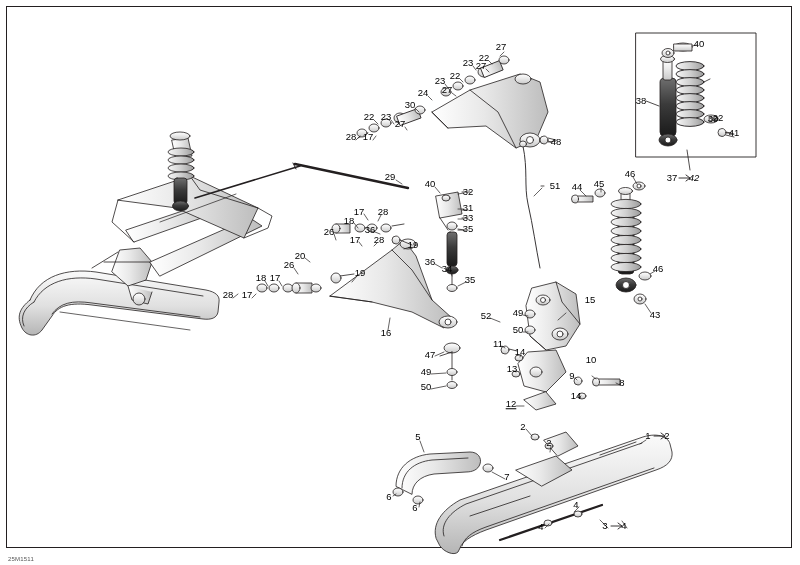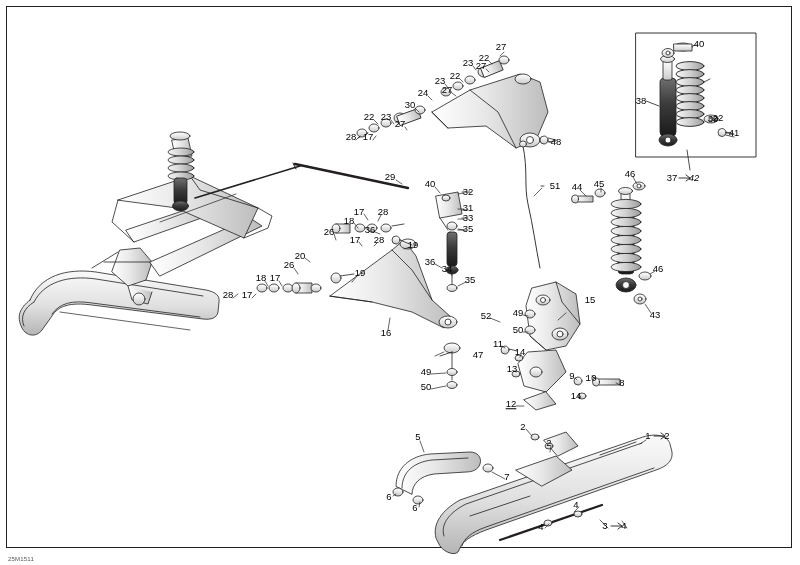--- a/index.html
+++ b/index.html
@@ -487,7 +487,7 @@
   <div class="label" style="left:569px; top:300px; transform:translate(-50%,-50%);margin-left:21px;">15</div>
   <div class="label" style="left:658px; top:269px; transform:translate(-50%,-50%);">46</div>
   <div class="label" style="left:655px; top:315px; transform:translate(-50%,-50%);">43</div>
-  <div class="label" style="left:430px; top:355px; transform:translate(-50%,-50%);margin-left:48px;">47</div>
+  <div class="label" style="left:430px; top:355px; transform:translate(-50%,-50%);">47</div>
   <div class="label" style="left:426px; top:372px; transform:translate(-50%,-50%);">49</div>
   <div class="label" style="left:426px; top:387px; transform:translate(-50%,-50%);">50</div>
   <div class="label" style="left:498px; top:344px; transform:translate(-50%,-50%);">11</div>

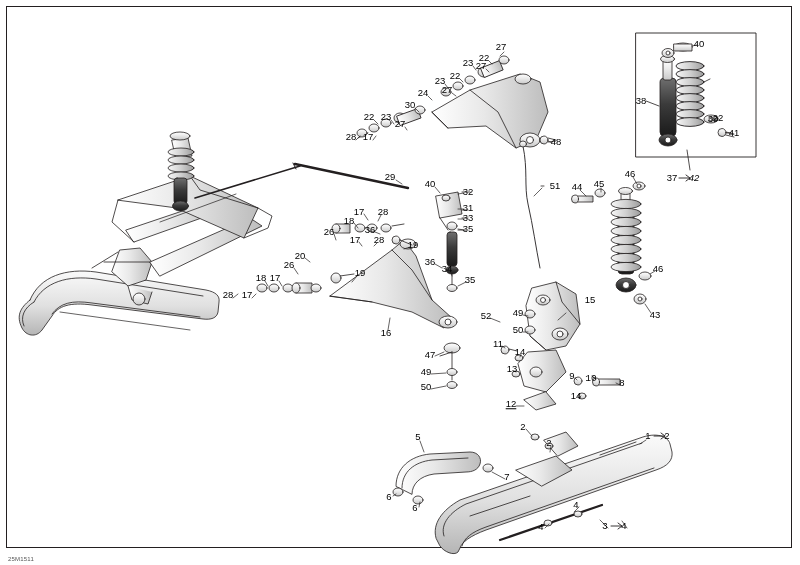--- a/index.html
+++ b/index.html
@@ -494,7 +494,7 @@
   <div class="label" style="left:520px; top:352px; transform:translate(-50%,-50%);">14</div>
   <div class="label" style="left:512px; top:369px; transform:translate(-50%,-50%);">13</div>
   <div class="label" style="left:572px; top:376px; transform:translate(-50%,-50%);">9</div>
-  <div class="label" style="left:591px; top:379px; transform:translate(-50%,-50%);font-family:Liberation Mono, monospace;">10</div>
+  <div class="label" style="left:591px; top:360px; transform:translate(-50%,-50%);">10</div>
   <div class="label" style="left:622px; top:383px; transform:translate(-50%,-50%);">8</div>
   <div class="label" style="left:576px; top:396px; transform:translate(-50%,-50%);">14</div>
   <div class="label" style="left:511px; top:404px; transform:translate(-50%,-50%);text-decoration:underline;">12</div>

